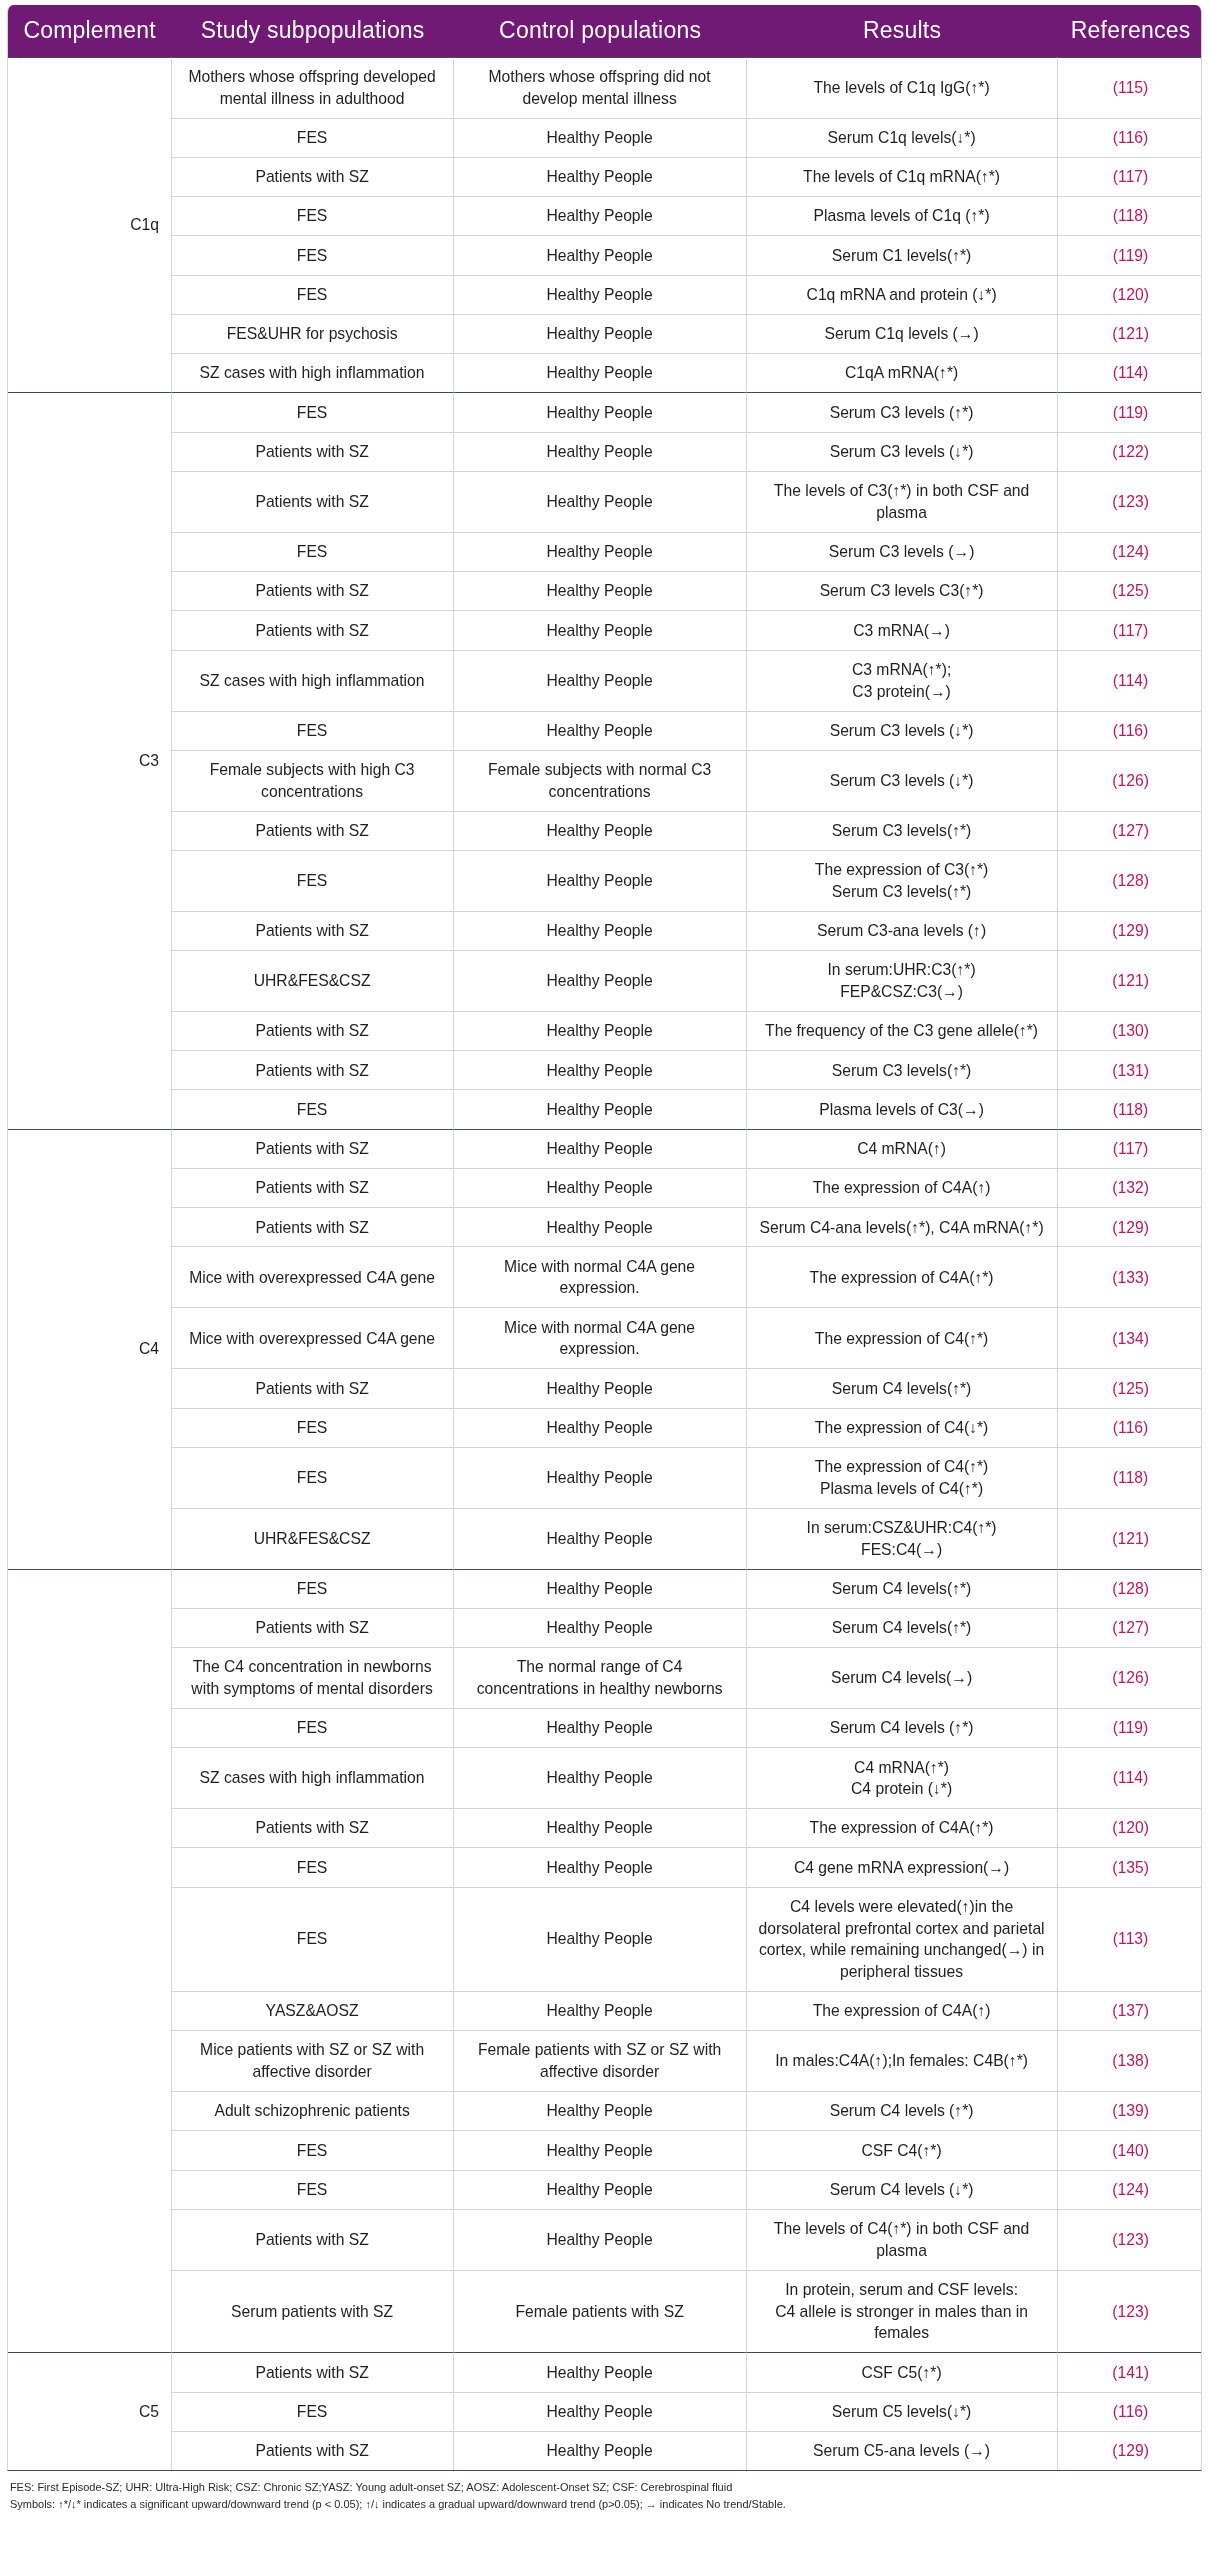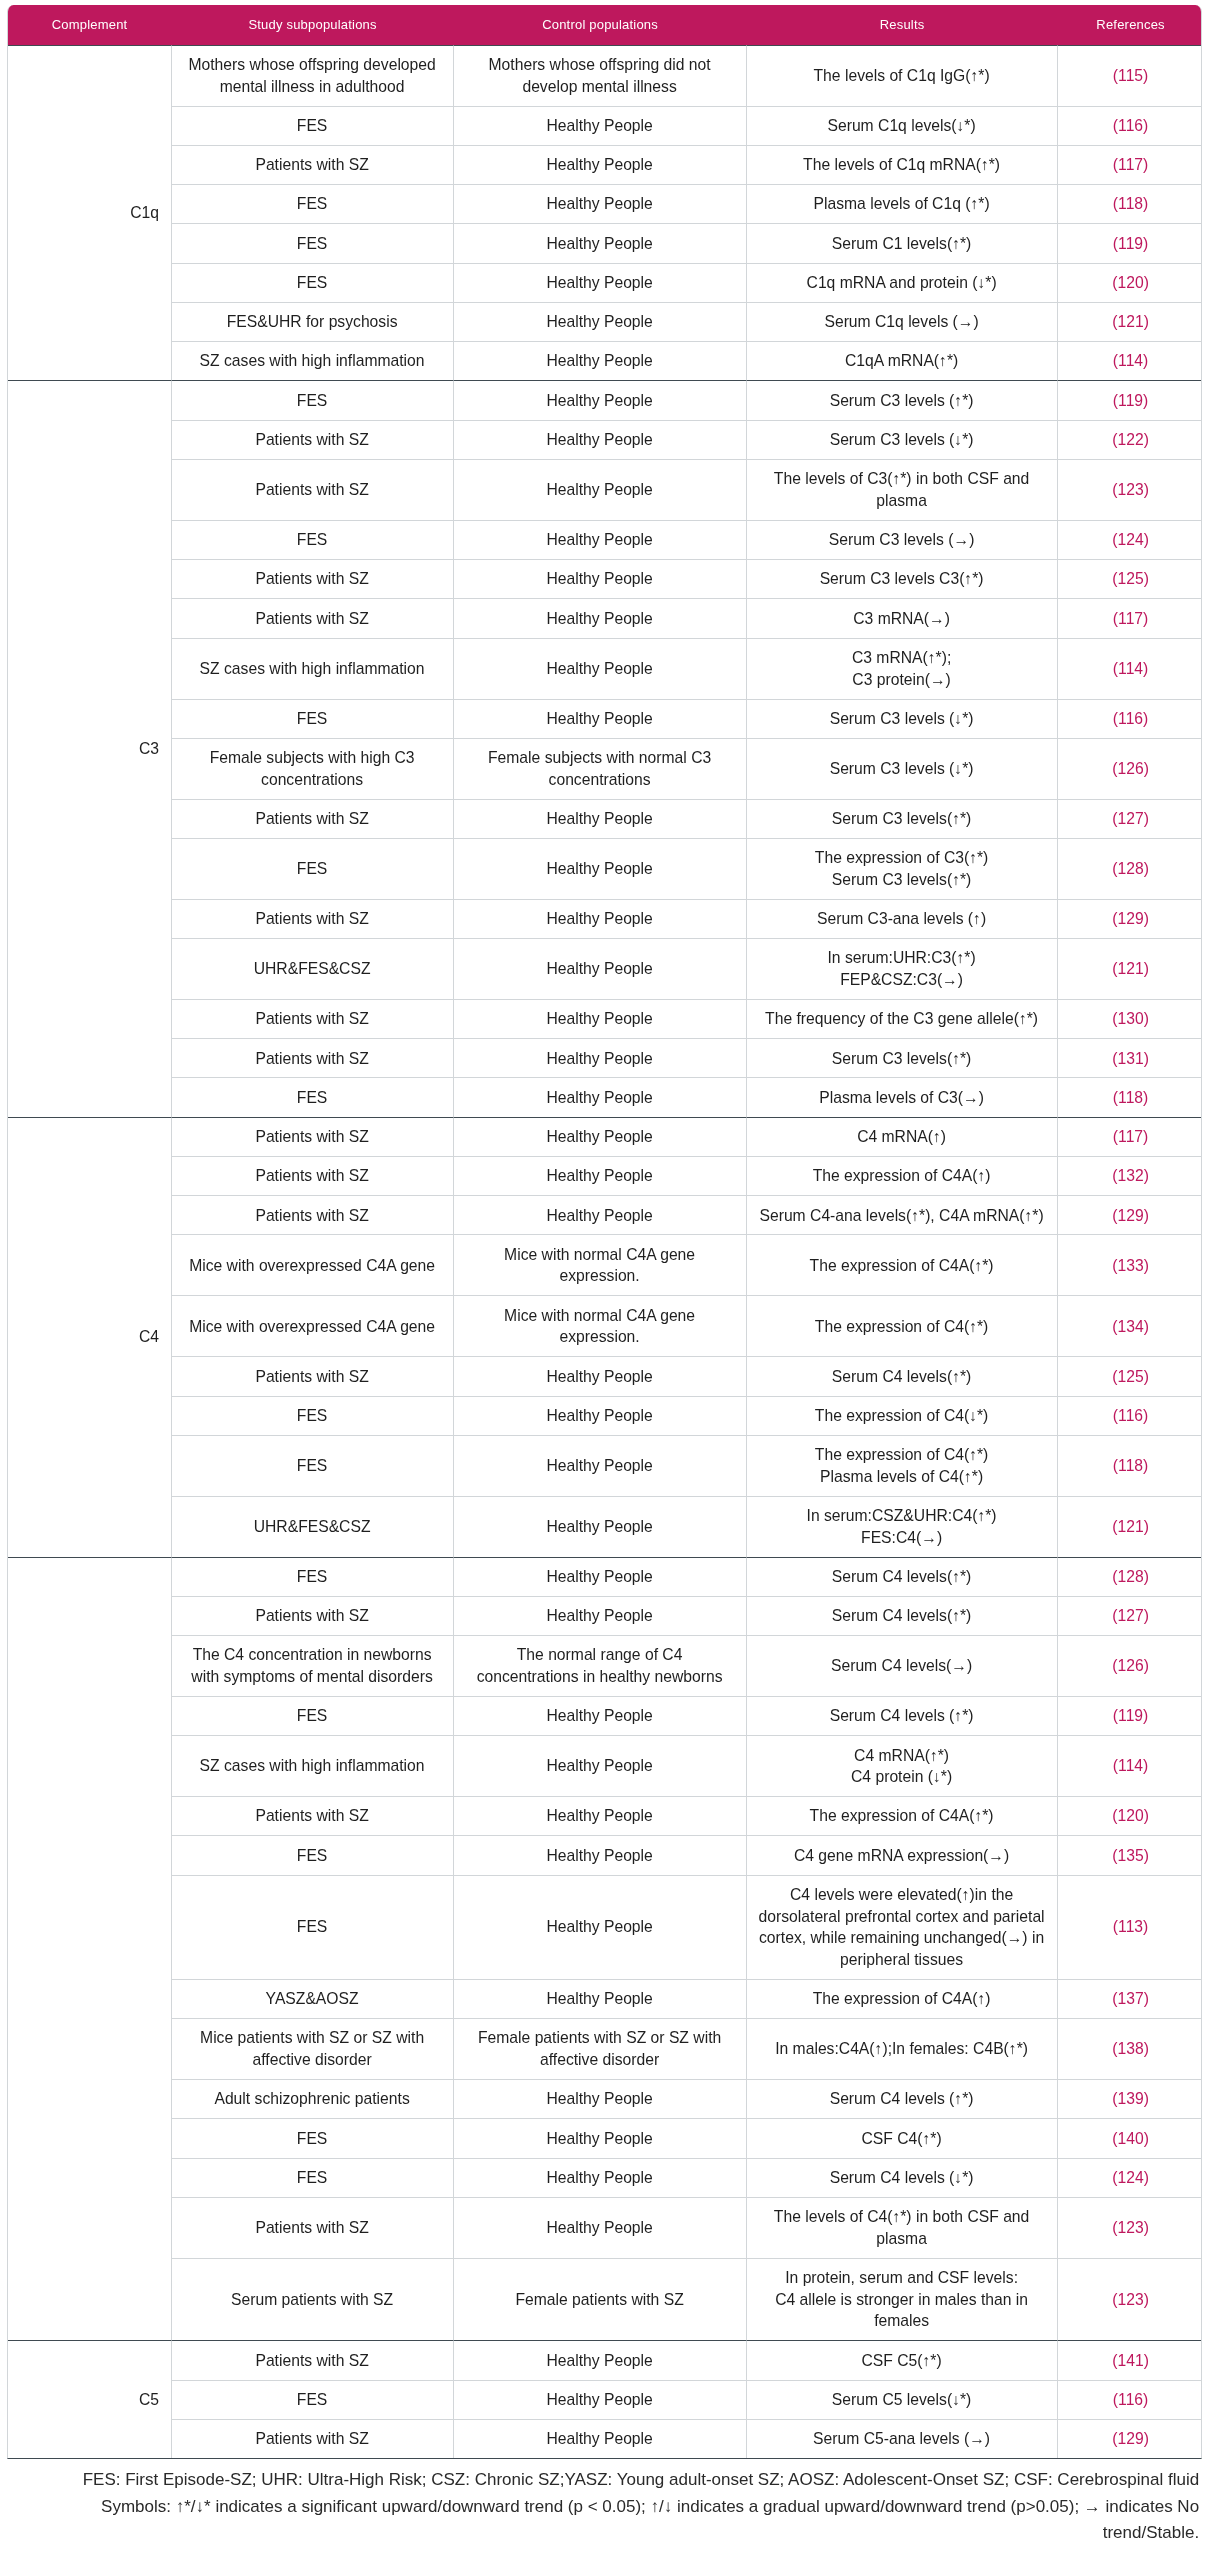--- a/index.html
+++ b/index.html
@@ -30,9 +30,9 @@
   col.c-results    { width:311px; }
   col.c-refs       { width:146px; }
   th {
-    background:#be185d;
+    background:#701a75;
     color:#ffffff;
-    font-size:13px;
+    font-size:23px;
     font-weight:400;
     padding:12.4px 6.6px;
     text-align:center;

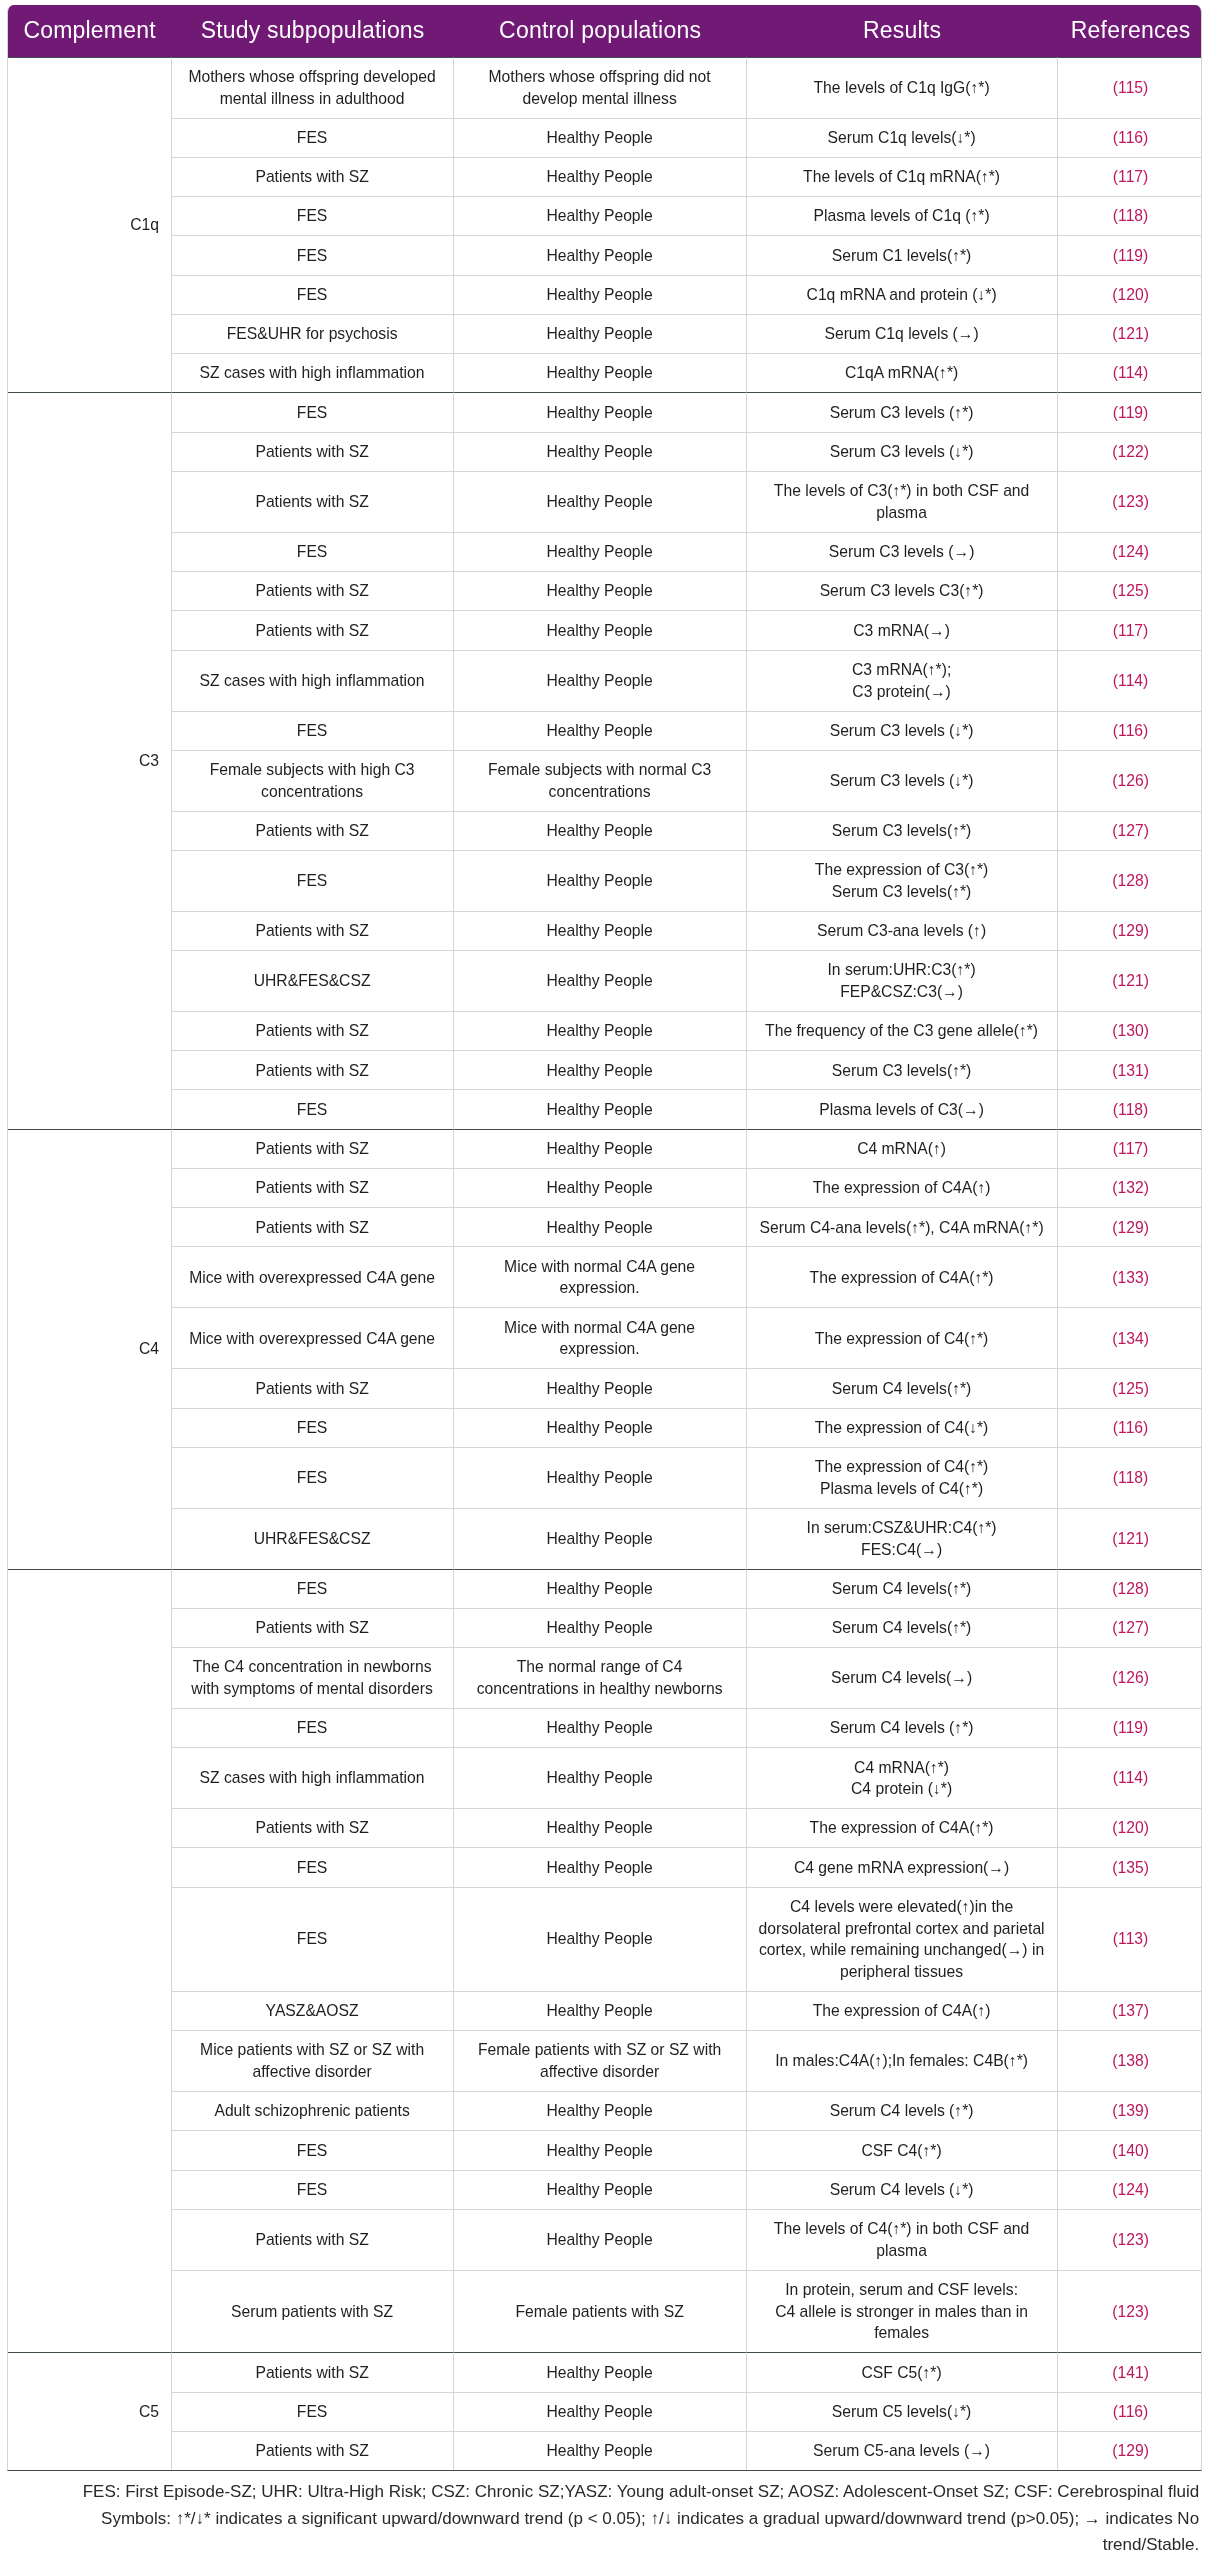--- a/index.html
+++ b/index.html
@@ -59,10 +59,9 @@
   }
   .footnotes {
     padding:8.3px 3.3px 0 3.3px;
-    font-size:17px;
+    font-size:11px;
     line-height:1.55;
     color:#2a2a2a;
-    text-align:right;
   }
 </style>
 </head>

